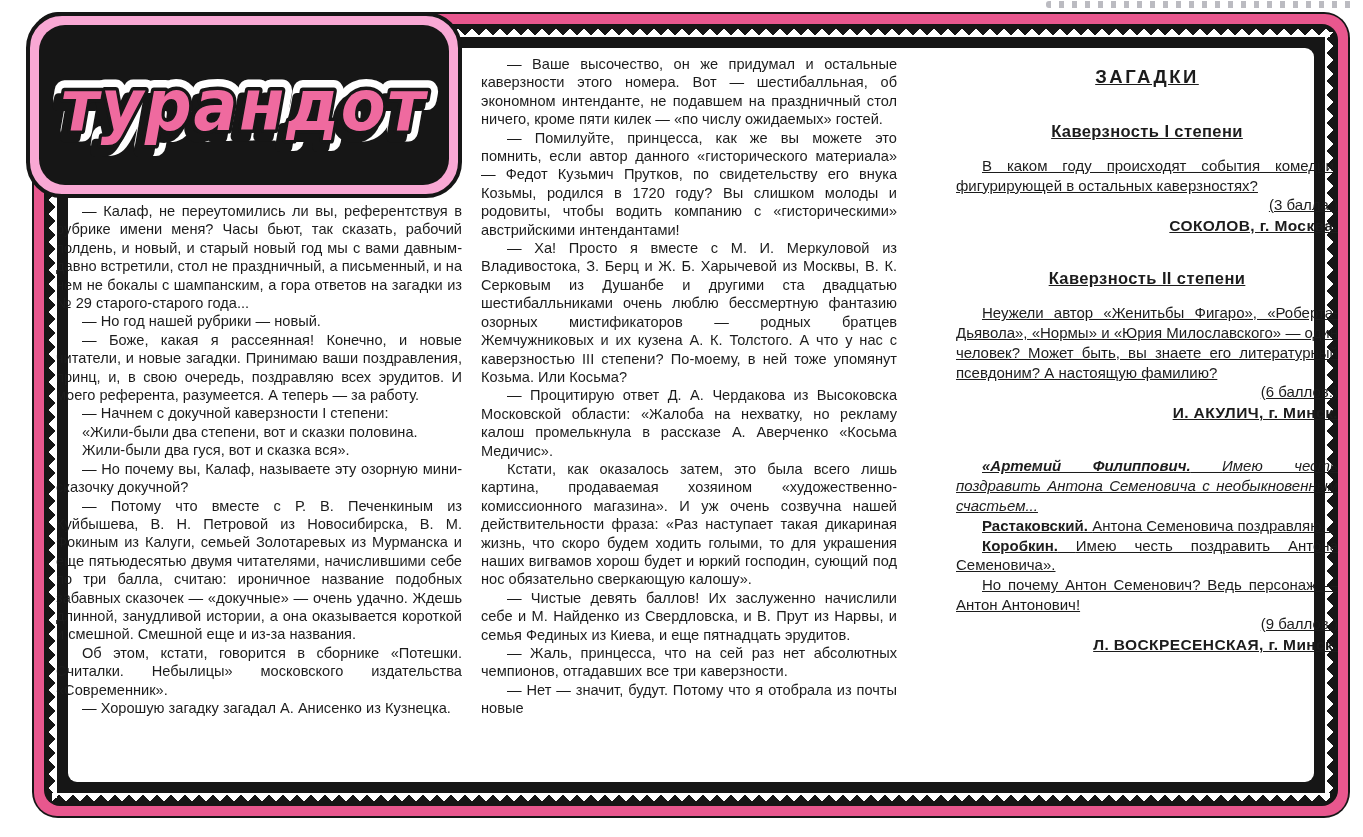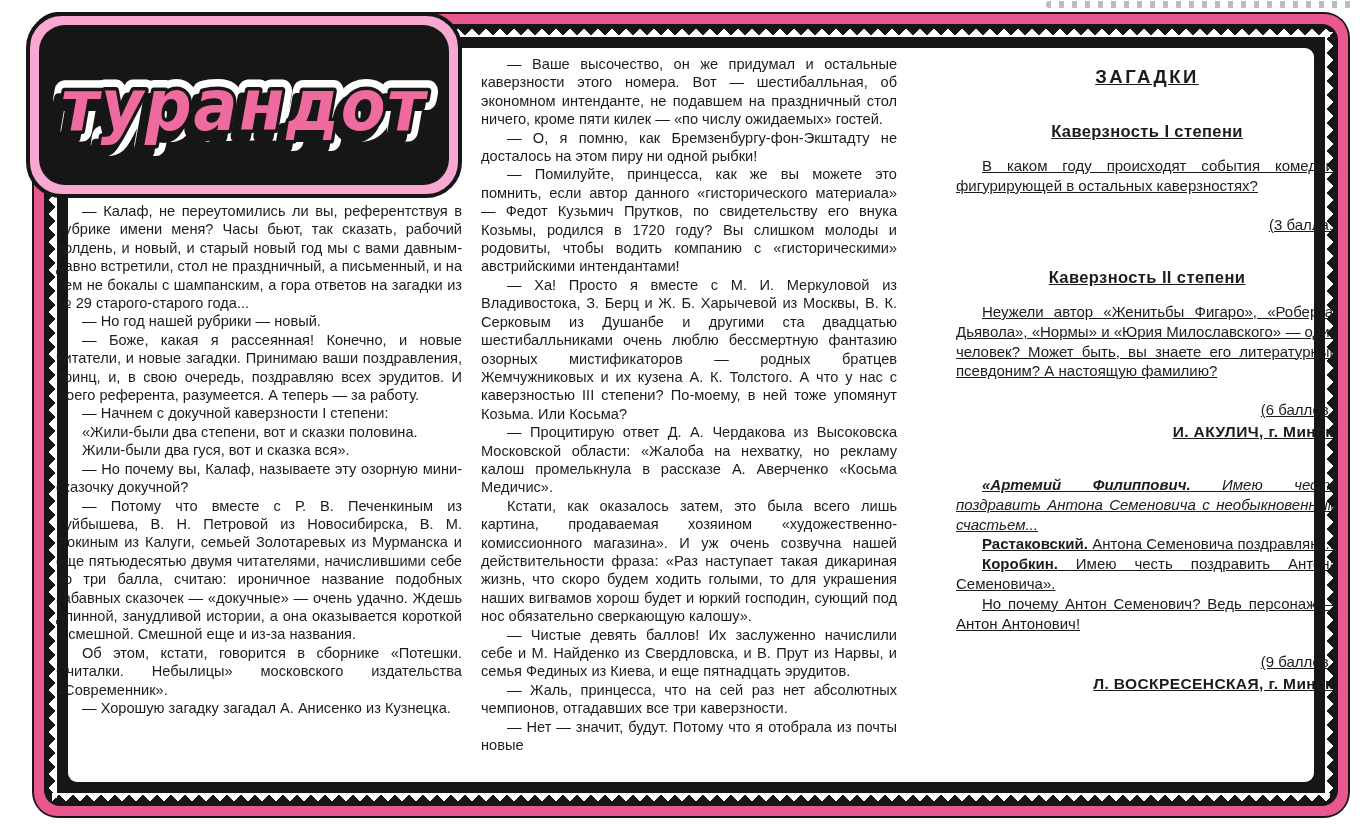--- a/index.html
+++ b/index.html
@@ -110,7 +110,6 @@
 
 <div class="col col2">
   <p>— Ваше высочество, он же придумал и остальные каверзности этого номера. Вот — шестибалльная, об экономном интенданте, не подавшем на праздничный стол ничего, кроме пяти килек — «по числу ожидаемых» гостей.</p>
-  <p>— О, я помню, как Бремзенбургу-фон-Экштадту не досталось на этом пиру ни одной рыбки!</p>
   <p>— Помилуйте, принцесса, как же вы можете это помнить, если автор данного «гисторического материала» — Федот Кузьмич Прутков, по свидетельству его внука Козьмы, родился в 1720 году? Вы слишком молоды и родовиты, чтобы водить компанию с «гисторическими» австрийскими интендантами!</p>
   <p>— Ха! Просто я вместе с М. И. Меркуловой из Владивостока, З. Берц и Ж. Б. Харычевой из Москвы, В. К. Серковым из Душанбе и другими ста двадцатью шестибалльниками очень люблю бессмертную фантазию озорных мистификаторов — родных братцев Жемчужниковых и их кузена А. К. Толстого. А что у нас с каверзностью III степени? По-моему, в ней тоже упомянут Козьма. Или Косьма?</p>
   <p>— Процитирую ответ Д. А. Чердакова из Высоковска Московской области: «Жалоба на нехватку, но рекламу калош промелькнула в рассказе А. Аверченко «Косьма Медичис».</p>

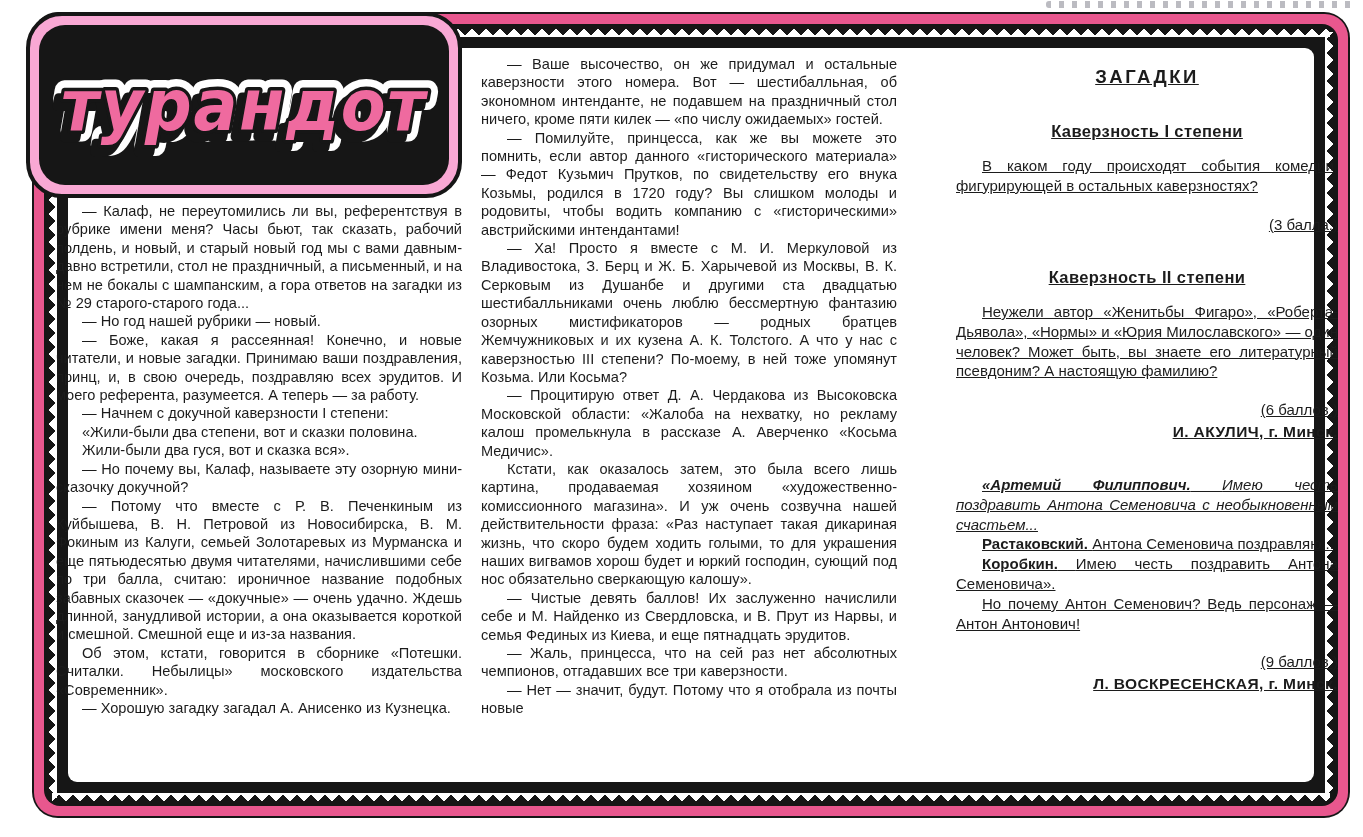--- a/index.html
+++ b/index.html
@@ -63,7 +63,7 @@
   .r-head{margin:0 0 15px;text-align:center;font-size:16.5px;font-weight:bold;
           letter-spacing:.4px;}
   .col3 p.q{font-size:15px;line-height:19.8px;}
-  .col3 p.pts{margin-top:20px;text-align:right;text-indent:0;font-size:15px;}
+  .col3 p.pts{margin-top:0;text-align:right;text-indent:0;font-size:15px;}
   .col3 p.auth{margin-top:3px;text-align:right;text-indent:0;font-size:15.5px;
                font-weight:bold;letter-spacing:.4px;}
   .q .ld{font-weight:bold;}

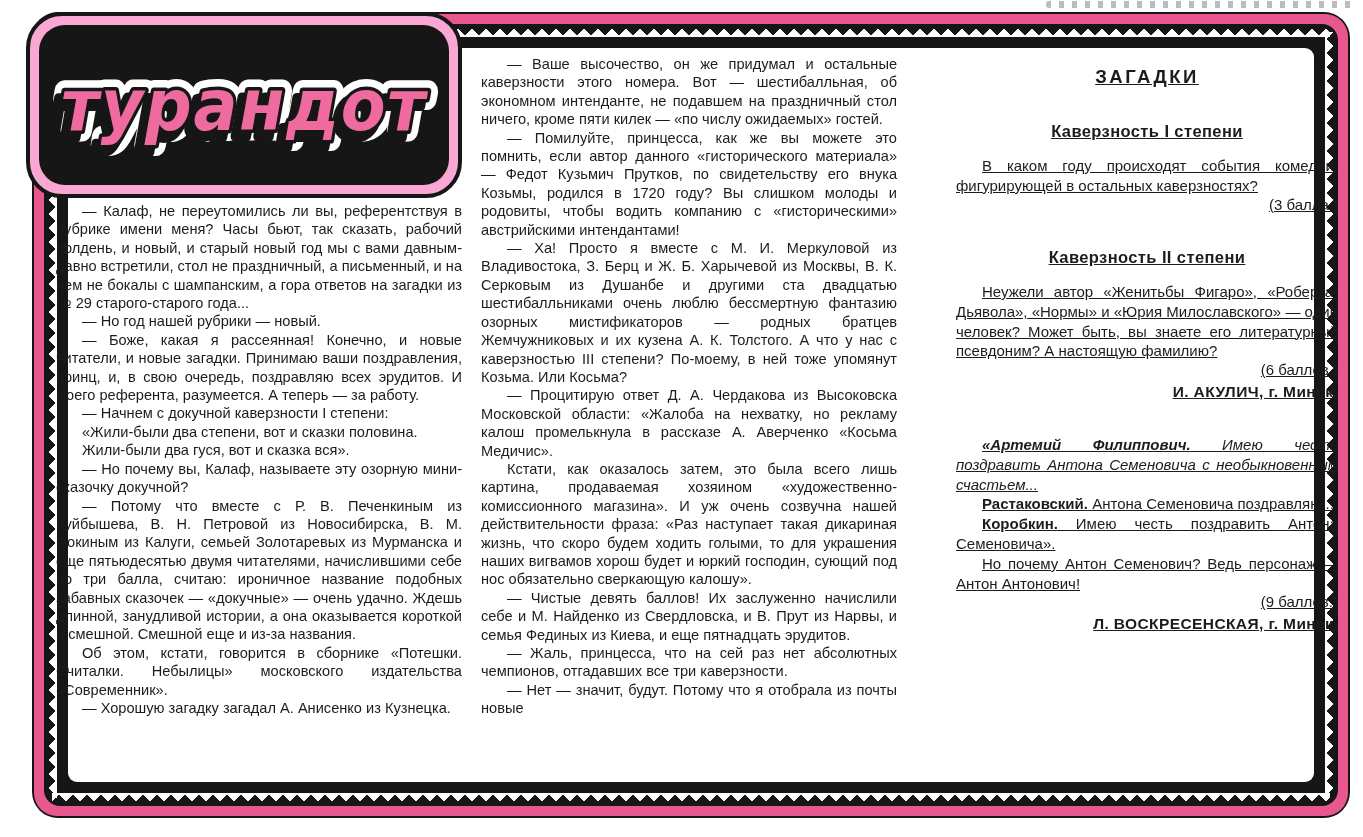--- a/index.html
+++ b/index.html
@@ -126,6 +126,7 @@
     <h3 class="r-head">Каверзность I степени</h3>
     <p class="q">В каком году происходят события комедии, фигурирующей в остальных каверзностях?</p>
     <p class="pts">(3 балла.)</p>
+    <p class="auth">СОКОЛОВ, г. Москва.</p>
   </section>
 
   <section class="rsec">

